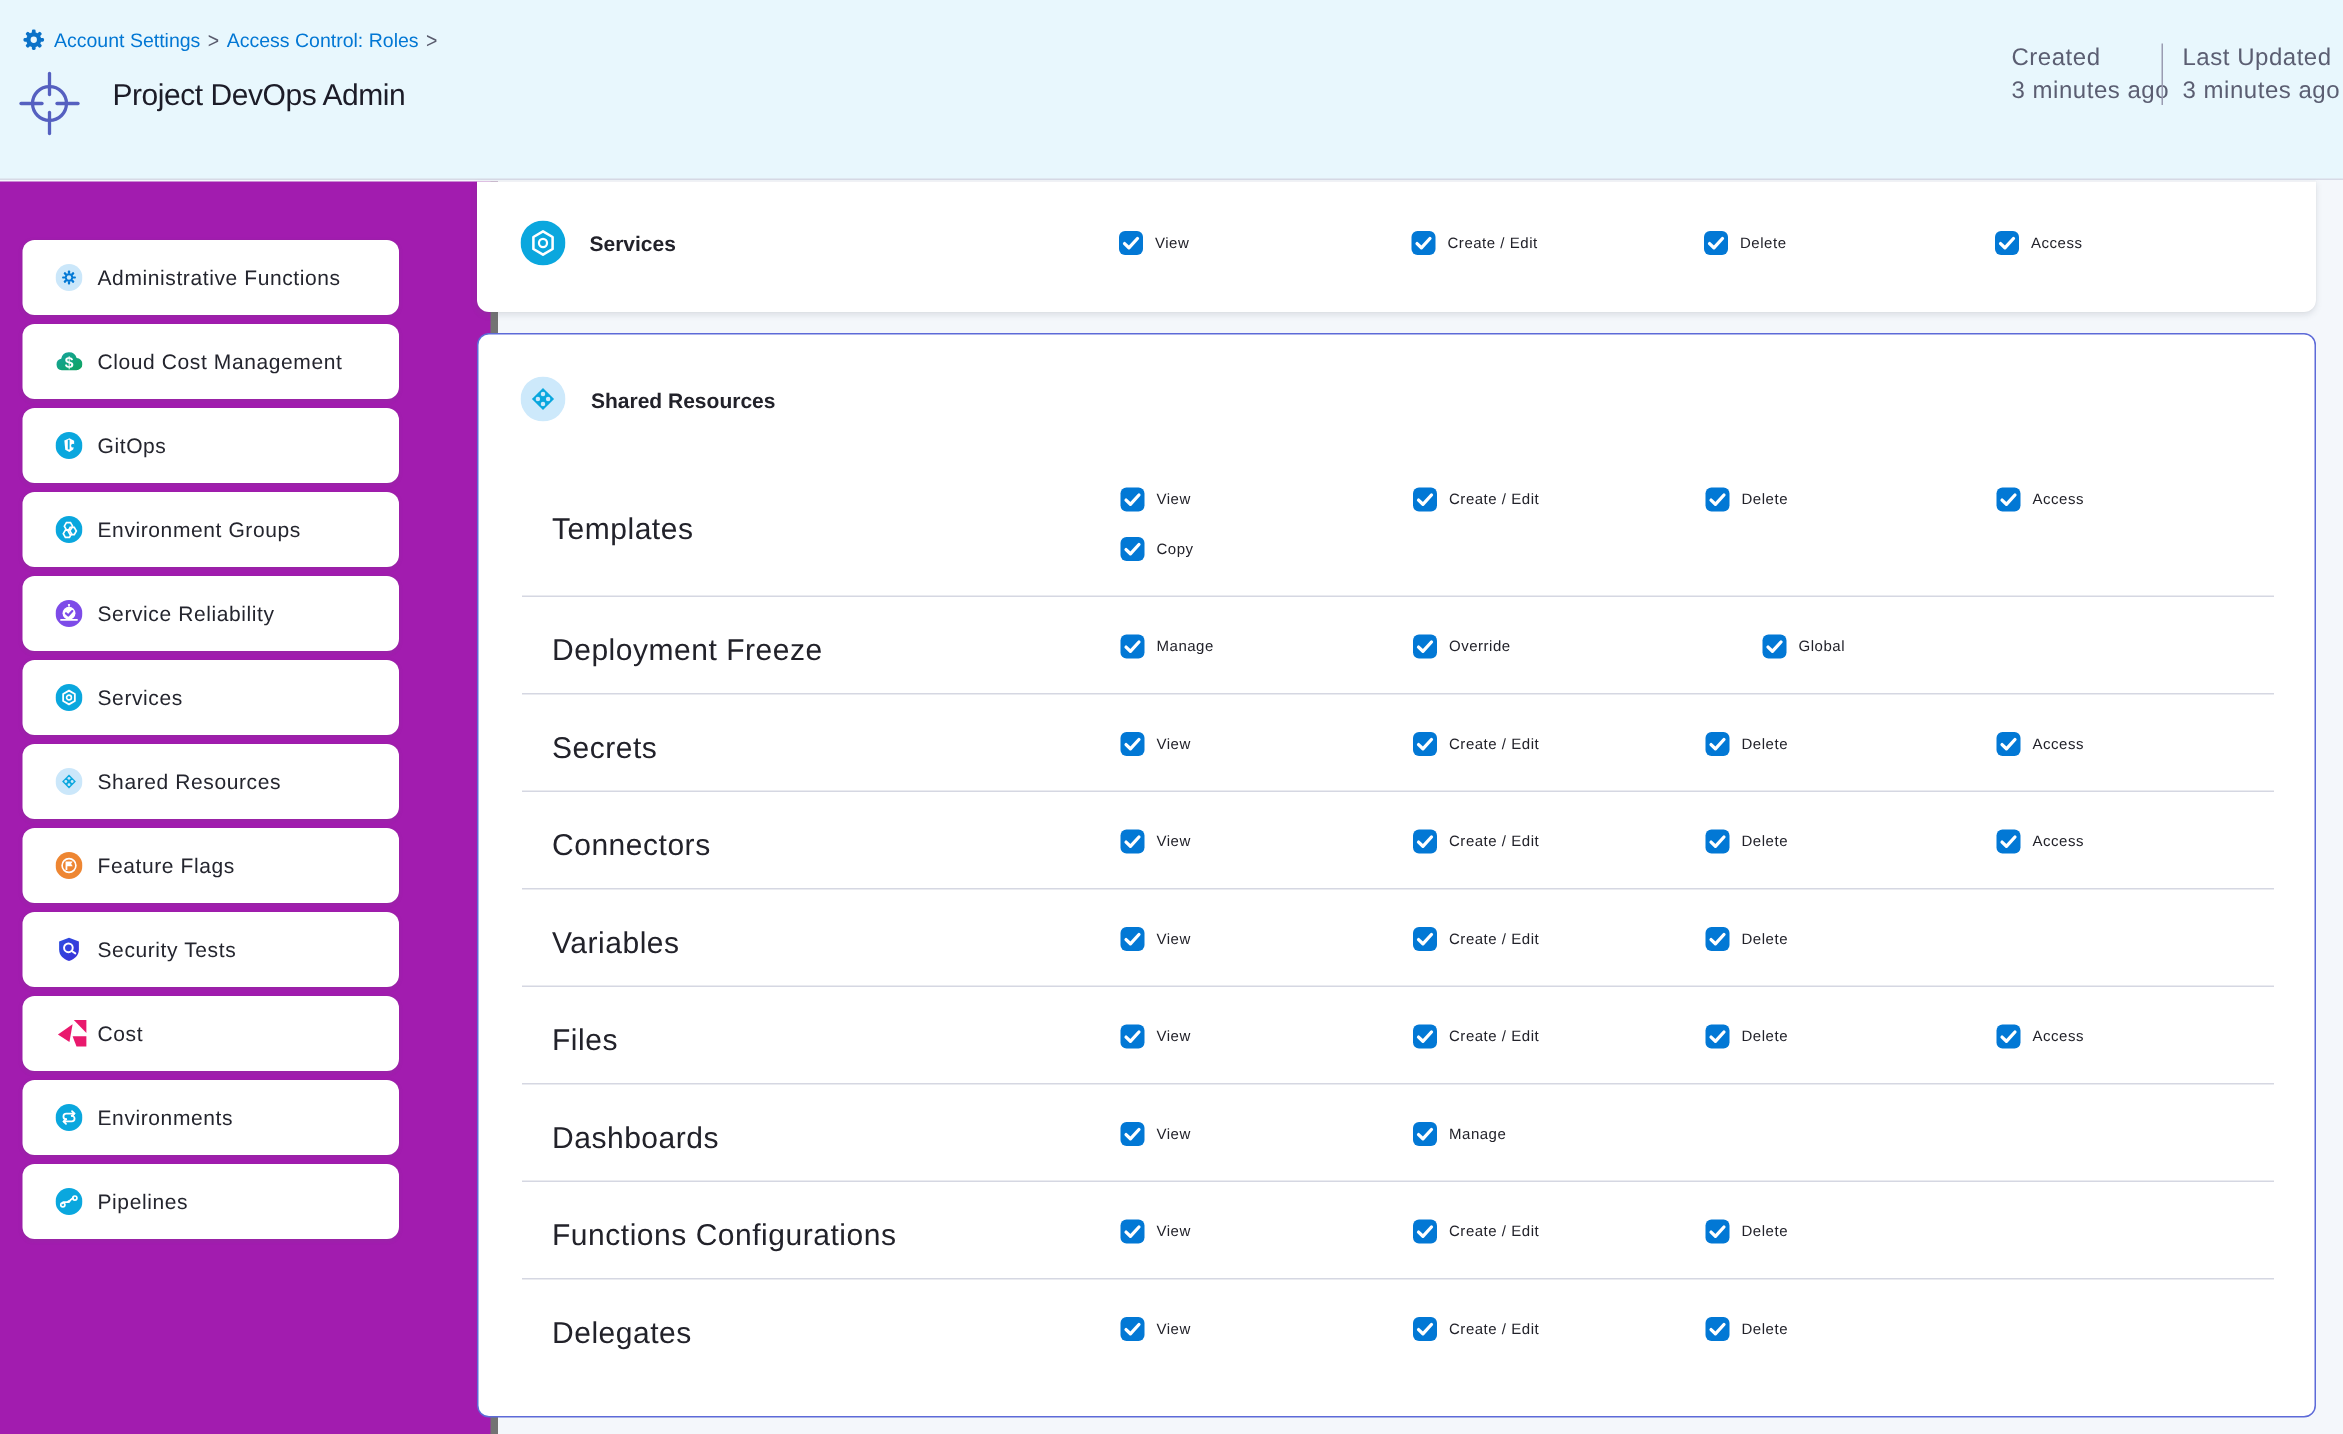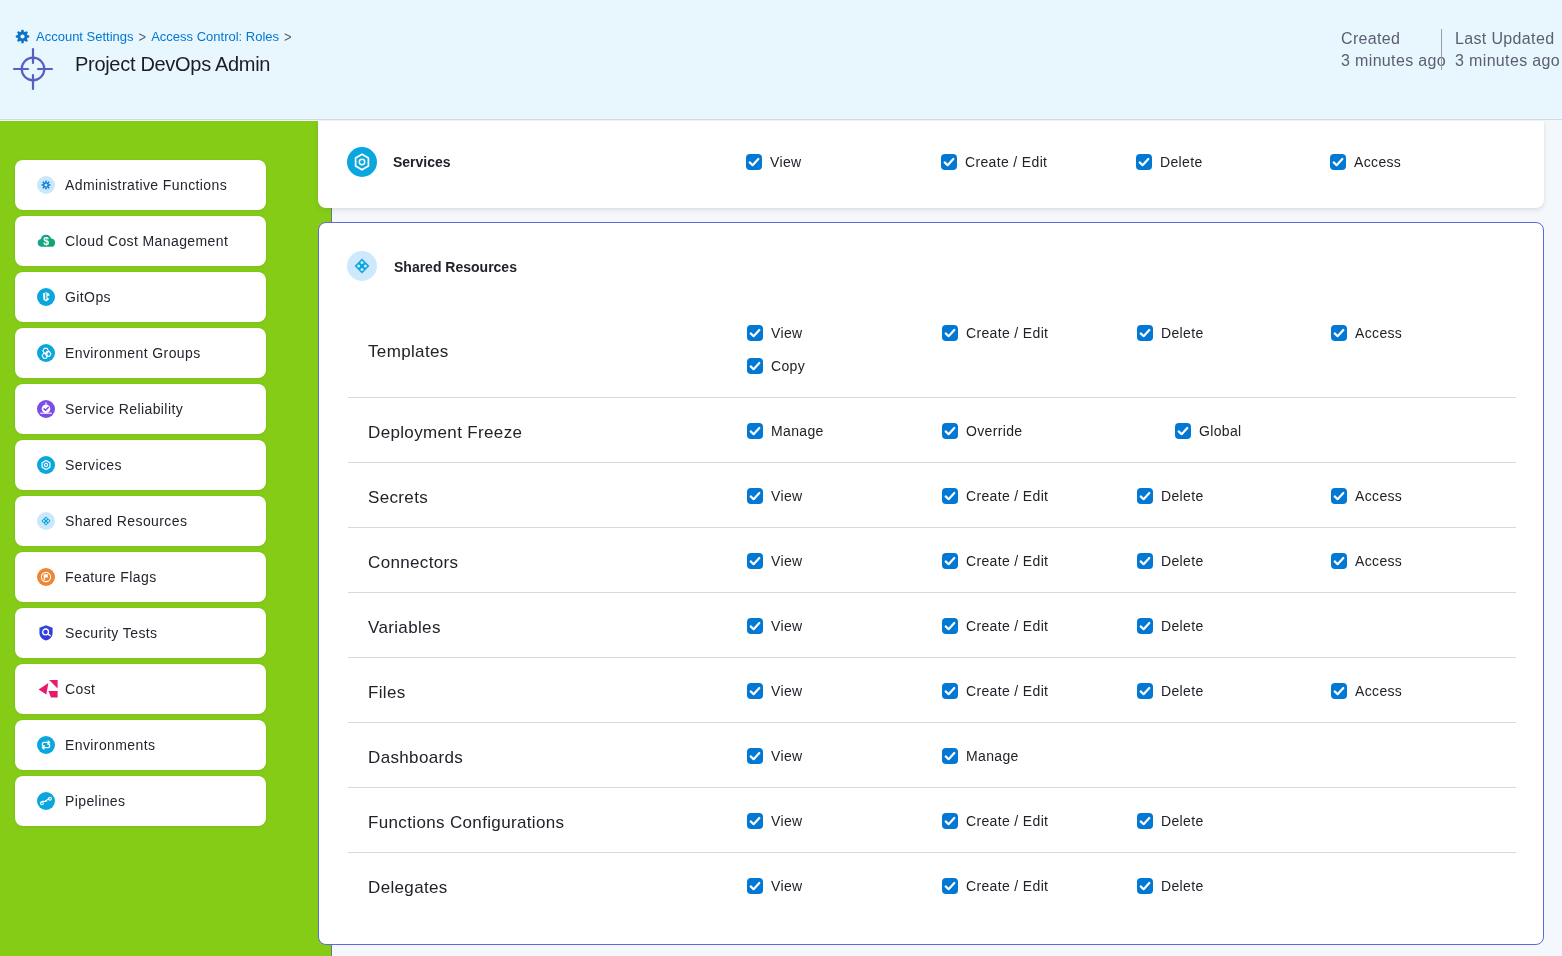--- a/index.html
+++ b/index.html
@@ -7,7 +7,7 @@
 .abs{position:absolute}
 
 .header{position:absolute;left:0;top:0;width:1562px;height:120px;background:#e8f7fd;border-bottom:1px solid #d7dae6}
-.crumbs{position:absolute;left:15px;top:29px;display:flex;align-items:flex-end;font-size:13px;color:#0277d4}
+.crumbs{position:absolute;left:15px;top:19px;display:flex;align-items:flex-end;font-size:13px;color:#0277d4}
 .crumbs a{color:#0277d4;text-decoration:none;font-weight:500}
 .crumbs .sep{color:#5a5c6e;margin:0 5px;font-size:13px;transform:scaleY(1.15)}
 .pagetitle{position:absolute;left:75px;top:53px;font-size:20px;letter-spacing:-.3px;color:#1c1c28}

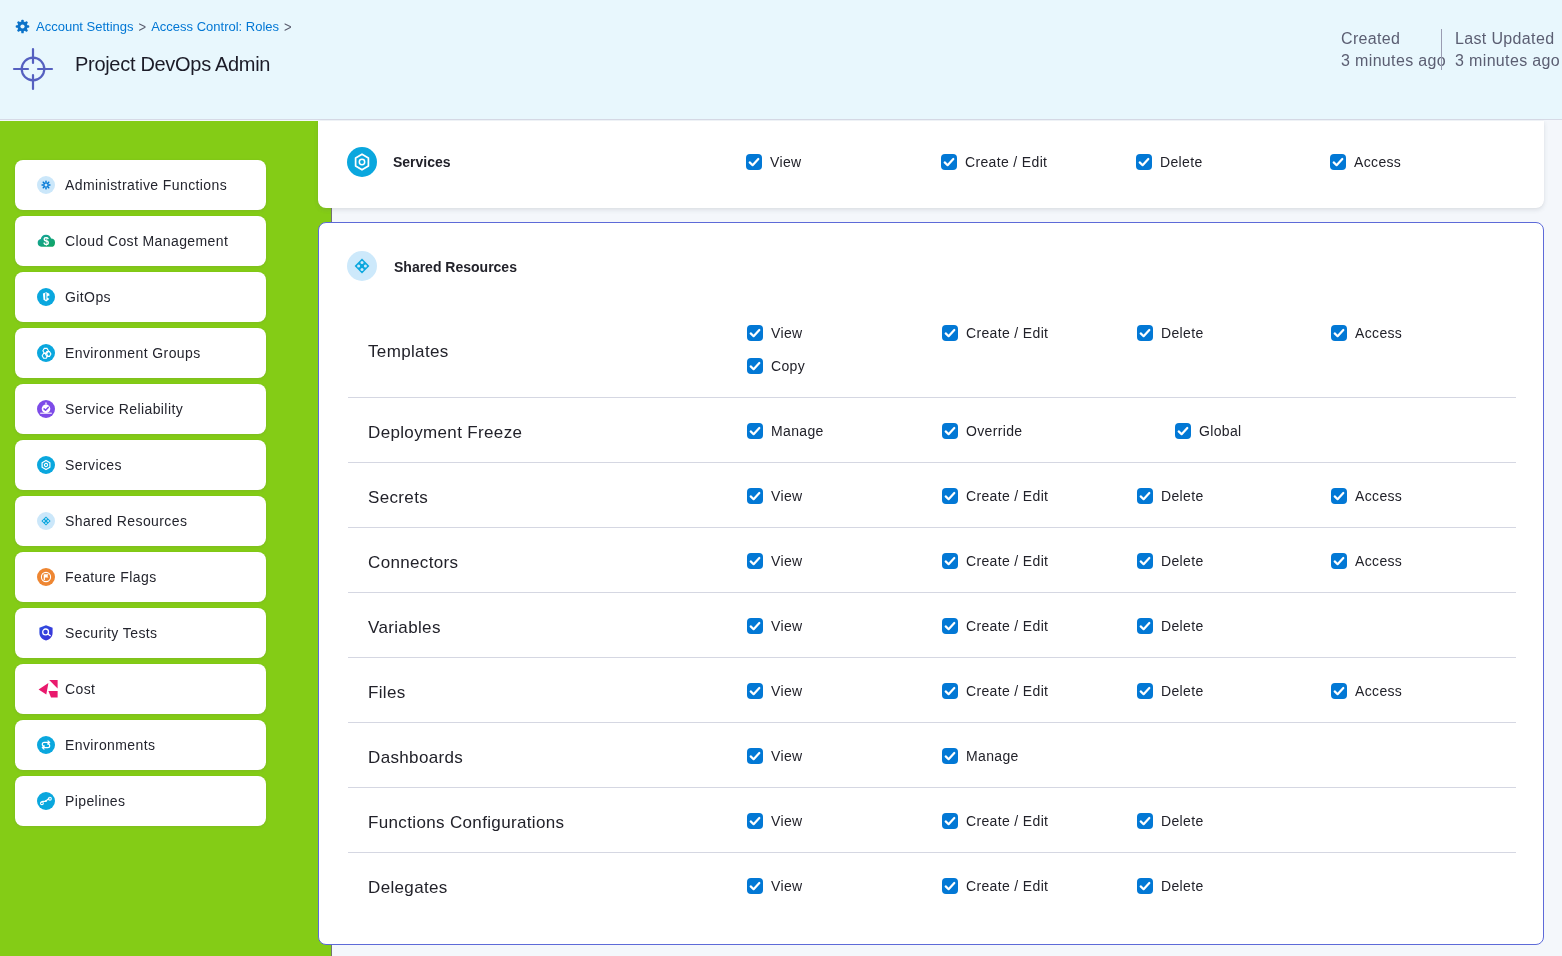--- a/index.html
+++ b/index.html
@@ -29,7 +29,7 @@
 .sepline{position:absolute;left:29px;width:1168px;height:1px;background:#d5d7e2}
 .cb{position:absolute;display:flex;align-items:center;height:16px}
 .cb .box{width:16px;height:16px;border-radius:4px;background:#0278d5;flex:0 0 16px}
-.cb span{margin-left:8px;font-size:14px;color:#22222a;white-space:nowrap;letter-spacing:.35px}
+.cb span{margin-left:8px;font-size:10px;color:#22222a;white-space:nowrap;letter-spacing:.35px}
 </style>
 </head>
 <body>

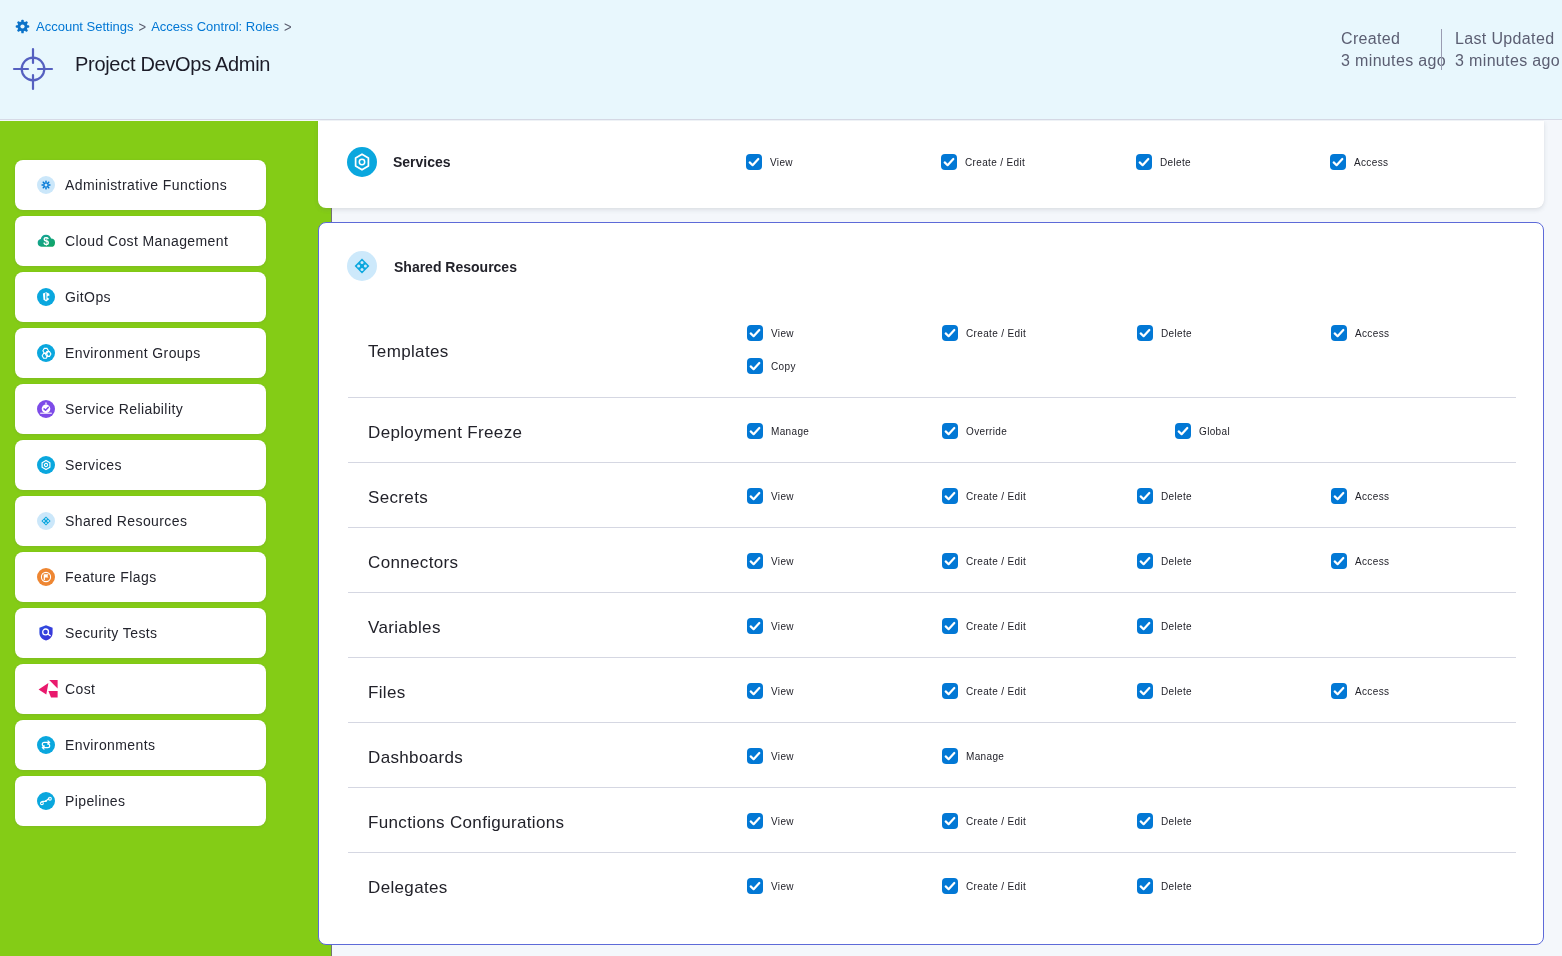--- a/index.html
+++ b/index.html
@@ -14,7 +14,7 @@
 .meta{position:absolute;top:28px;font-size:16px;color:#5b5e72;line-height:22px;letter-spacing:.35px}
 .metadiv{position:absolute;left:1441px;top:29px;width:1px;height:41px;background:#9a9cb2}
 
-.sidebar{position:absolute;left:0;top:121px;width:332px;height:835px;background:#84cc16;border-right:1px solid #737373}
+.sidebar{position:absolute;left:0;top:121px;width:332px;height:835px;background:#a21caf;border-right:5px solid #737373}
 .scard{position:absolute;left:15px;width:251px;height:50px;background:#fff;border-radius:8px;
   box-shadow:0 1px 3px rgba(96,97,112,.14),0 0 1px rgba(40,41,61,.06);
   display:flex;align-items:center;padding-left:22px}

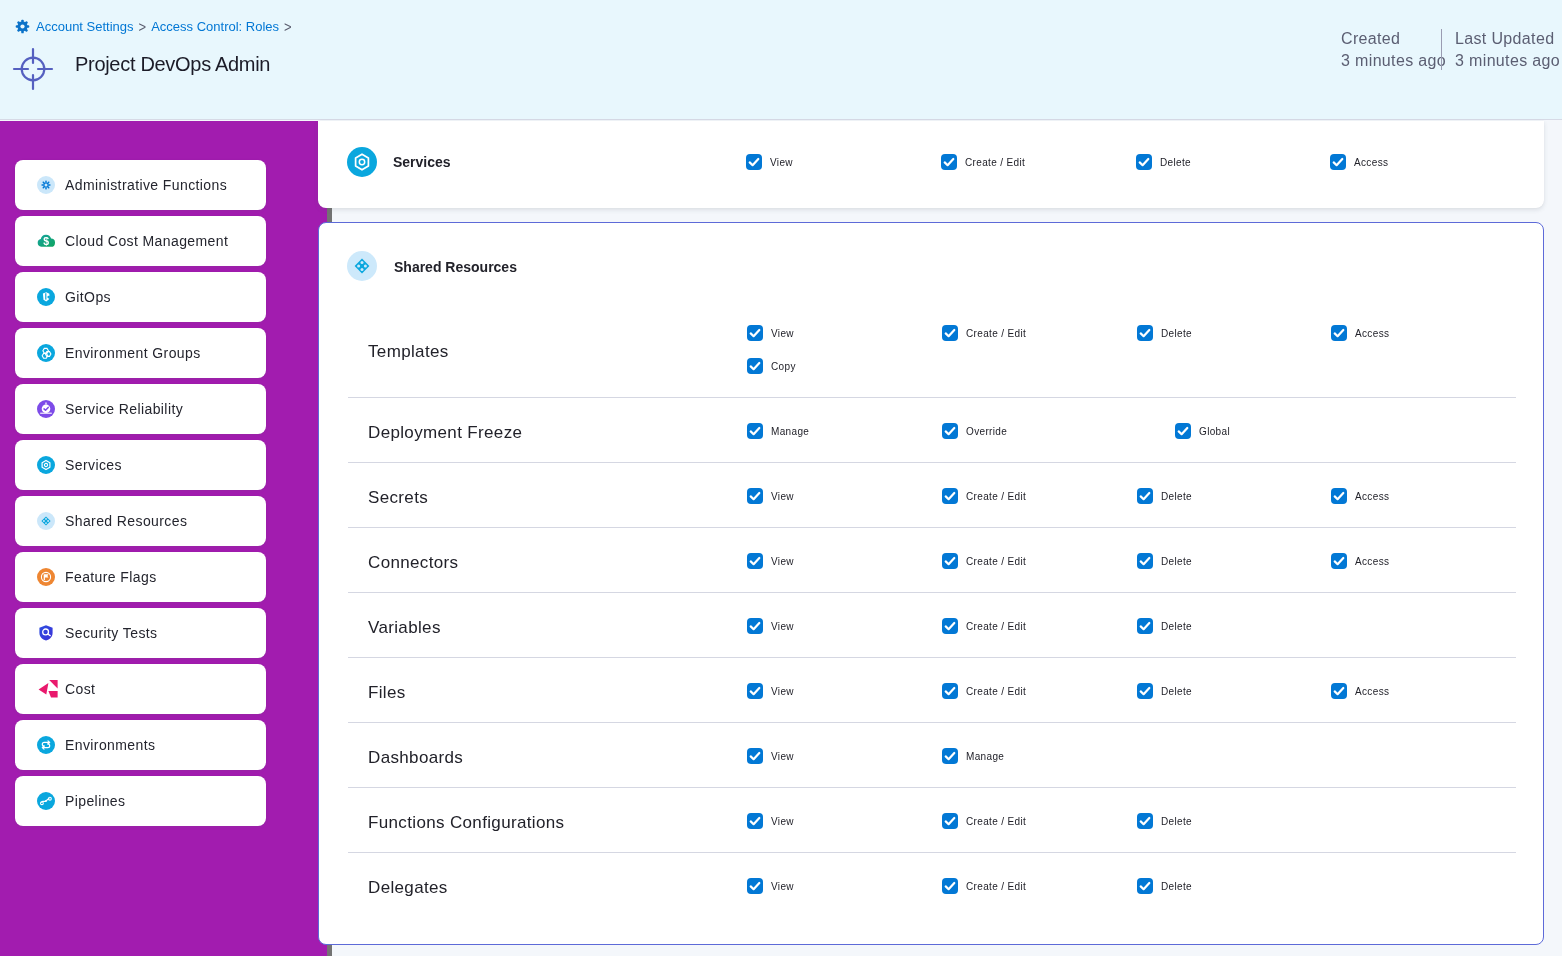--- a/index.html
+++ b/index.html
@@ -25,7 +25,7 @@
 #svccard{left:318px;top:121px;width:1226px;height:87px;border-radius:0 0 8px 8px}
 #sharedcard{left:318px;top:222px;width:1226px;height:723px;border-radius:8px;border:1.5px solid #5d6ad8;box-shadow:none}
 .cardtitle{position:absolute;font-size:14px;font-weight:700;color:#22222a}
-.rowlabel{position:absolute;left:49px;font-size:17px;color:#22222a;letter-spacing:.35px}
+.rowlabel{position:absolute;left:49px;font-size:20px;color:#22222a;letter-spacing:.35px}
 .sepline{position:absolute;left:29px;width:1168px;height:1px;background:#d5d7e2}
 .cb{position:absolute;display:flex;align-items:center;height:16px}
 .cb .box{width:16px;height:16px;border-radius:4px;background:#0278d5;flex:0 0 16px}

